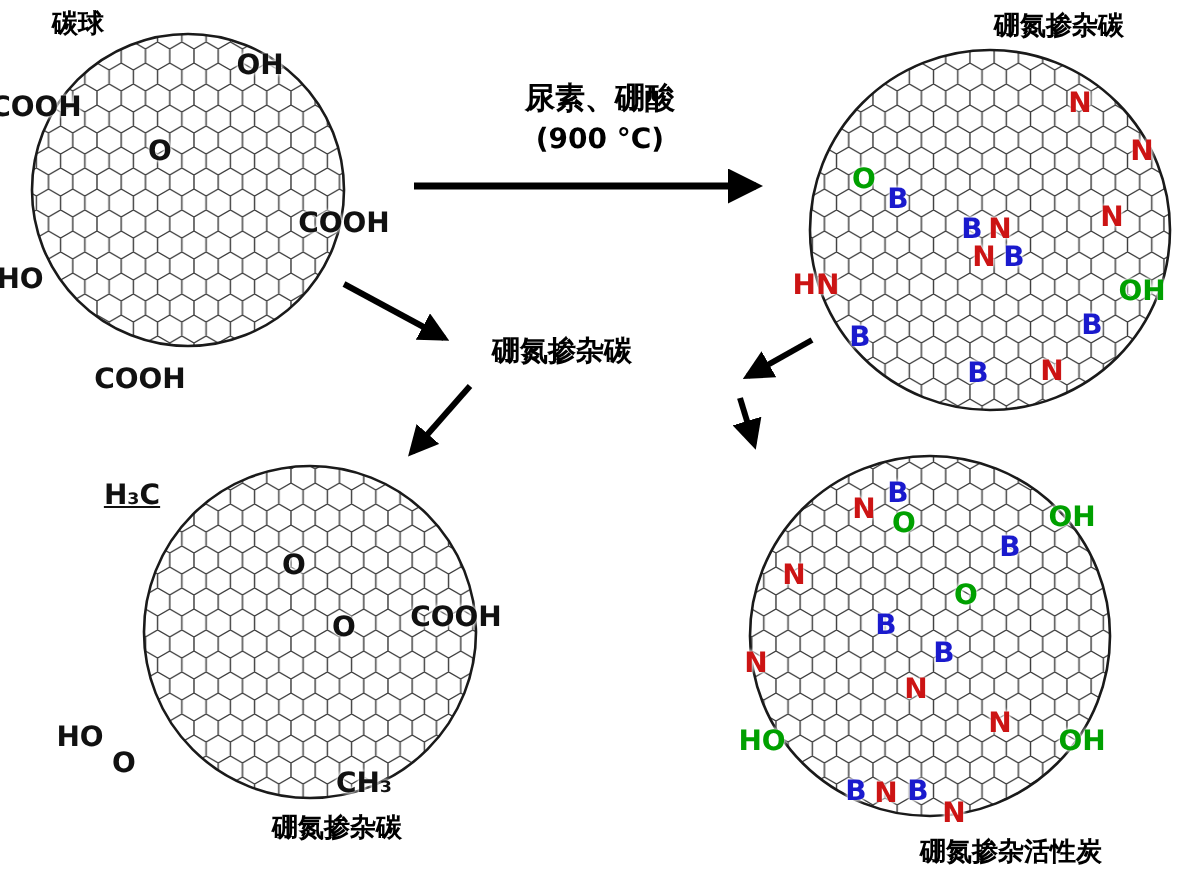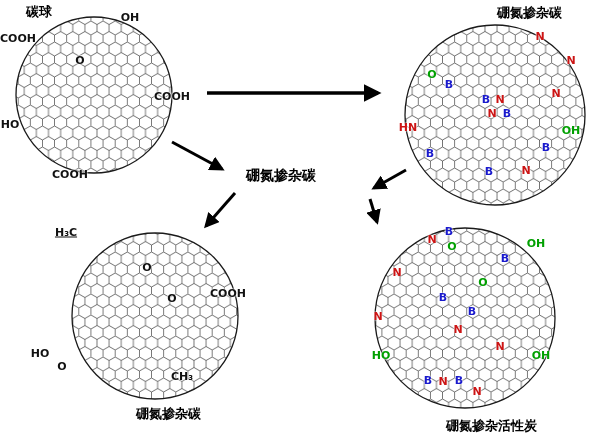--- a/index.html
+++ b/index.html
@@ -21,8 +21,9 @@
   .activation { position:absolute; left:246px; top:167px; font-weight:bold; font-size:14px; white-space:nowrap; }
   .atom {
     position:absolute; transform:translate(-50%,-50%);
-    font-weight:bold; font-size:11px; line-height:1; white-space:nowrap;
+    font-weight:bold; font-size:14px; line-height:1; white-space:nowrap;
     text-shadow:0 0 2px #fff, 0 0 2px #fff;
+    margin-top:16px;
   }
 </style>
 </head>

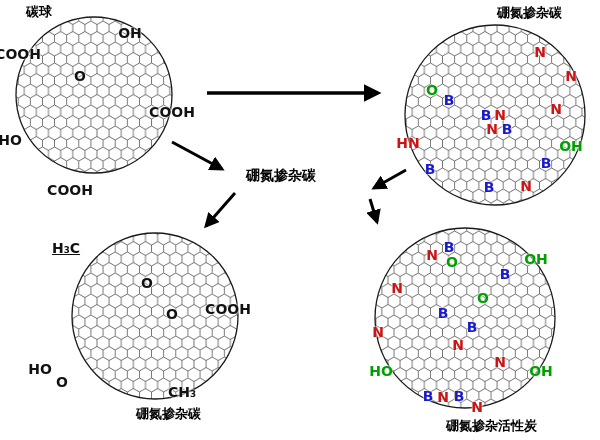--- a/index.html
+++ b/index.html
@@ -112,6 +112,7 @@
 <div class="title t-bn-ac">硼氮掺杂活性炭</div>
 
 <div class="reagent">
+  <div class="l1">尿素、硼酸</div>
 </div>
 
 <div class="activation">硼氮掺杂碳</div>

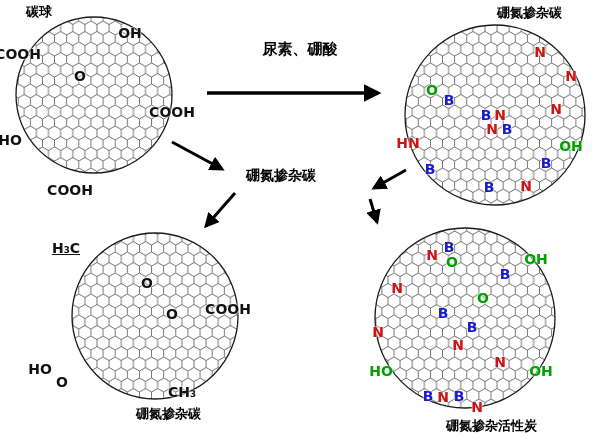--- a/index.html
+++ b/index.html
@@ -113,6 +113,7 @@
 
 <div class="reagent">
   <div class="l1">尿素、硼酸</div>
+  <div class="l2">(900 °C)</div>
 </div>
 
 <div class="activation">硼氮掺杂碳</div>

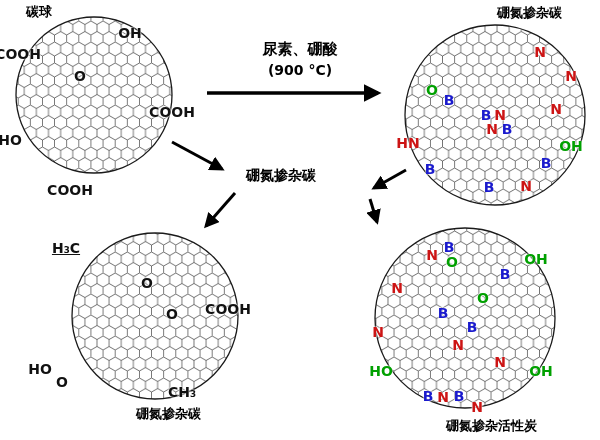--- a/index.html
+++ b/index.html
@@ -14,7 +14,7 @@
   .t-carbon-sphere { left:8px; top:3px; }
   .t-bn-carbon { left:479px; top:4px; }
   .t-sac { left:118px; top:405px; }
-  .t-bn-ac { left:428px; top:417px; }
+  .t-bn-ac { left:442px; top:417px; }
   .reagent { position:absolute; left:225px; top:40px; width:150px; text-align:center; font-weight:bold; }
   .reagent .l1 { font-size:15px; }
   .reagent .l2 { font-size:14px; margin-top:3px; }

